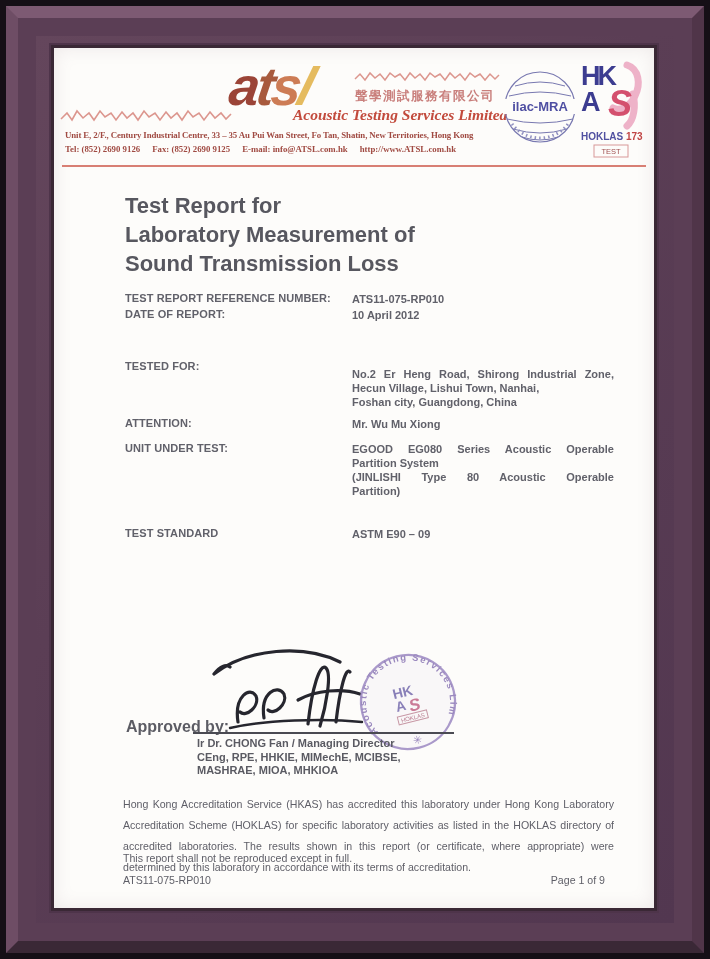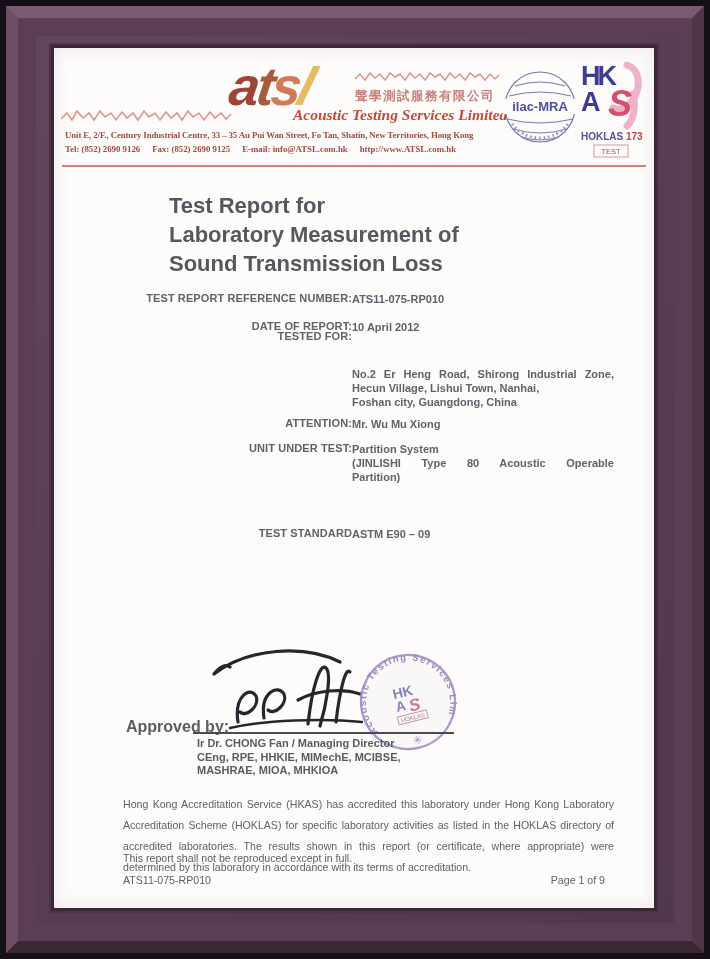--- a/index.html
+++ b/index.html
@@ -33,7 +33,7 @@
   .hkas-logo{position:absolute;left:526px;top:12px;}
 
   
-  .report-title{position:absolute;left:71px;top:143px;font-size:22px;font-weight:bold;color:#57575f;line-height:29px;margin-left:44px;}
+  .report-title{position:absolute;left:71px;top:143px;font-size:22px;font-weight:bold;color:#57575f;line-height:29px;}
 
   
   .field-row{position:absolute;left:71px;width:489px;display:flex;}

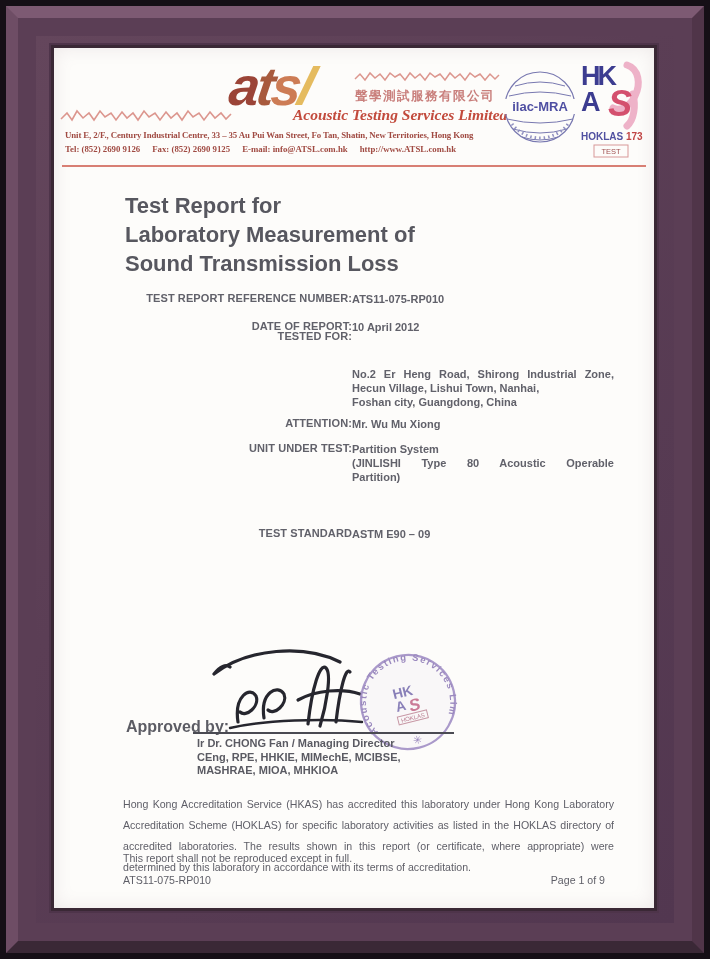--- a/index.html
+++ b/index.html
@@ -37,7 +37,7 @@
 
   
   .field-row{position:absolute;left:71px;width:489px;display:flex;}
-  .flabel{width:227px;flex:none;font-size:11px;font-weight:bold;color:#61616a;letter-spacing:.1px;text-align:right;}
+  .flabel{width:227px;flex:none;font-size:11px;font-weight:bold;color:#61616a;letter-spacing:.1px;}
   .fvalue{width:262px;flex:none;font-size:11px;font-weight:bold;color:#61616a;line-height:14px;}
   .fvalue .line{text-align:left;}
   .fvalue .line.stretch{text-align:justify;text-align-last:justify;}

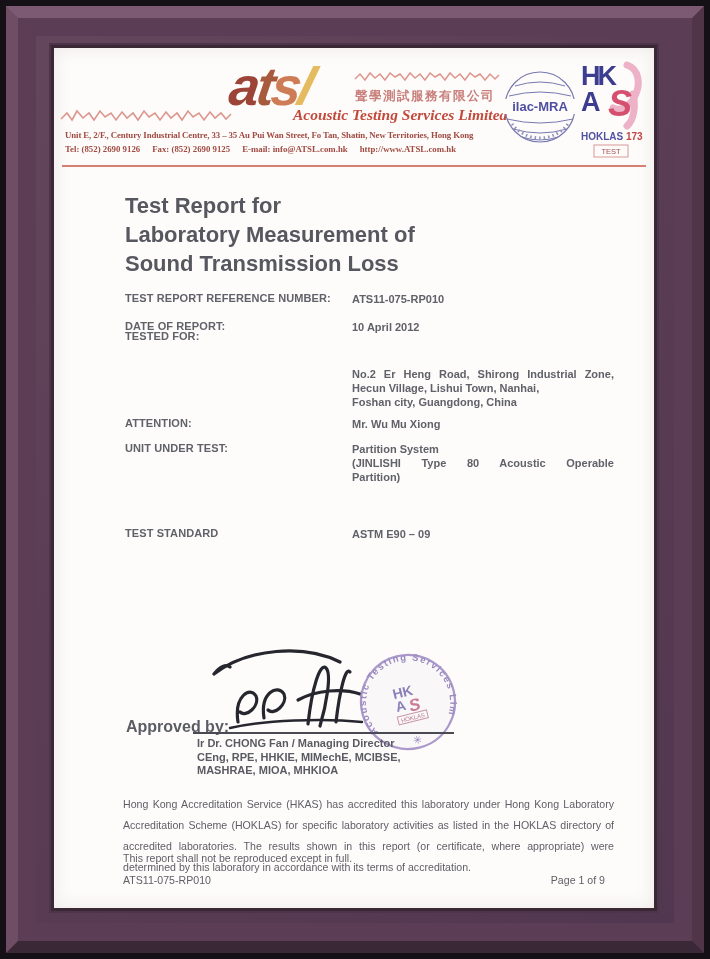--- a/index.html
+++ b/index.html
@@ -126,7 +126,7 @@
       </div>
   </div>
 
-  <div class="field-row" style="top:272px">
+  <div class="field-row" style="top:260px">
     <div class="flabel">DATE OF REPORT:</div>
     <div class="fvalue">
         <div class="line">10 April 2012</div>

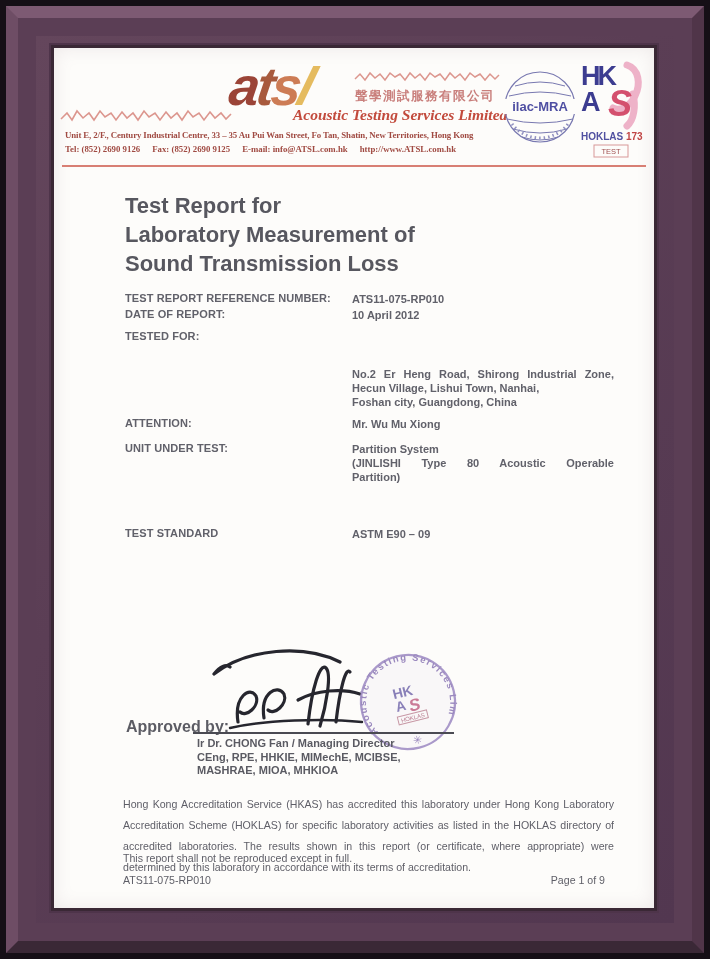--- a/index.html
+++ b/index.html
@@ -133,7 +133,7 @@
       </div>
   </div>
 
-  <div class="field-row" style="top:282px">
+  <div class="field-row" style="top:312px">
     <div class="flabel">TESTED FOR:</div>
   </div>
 

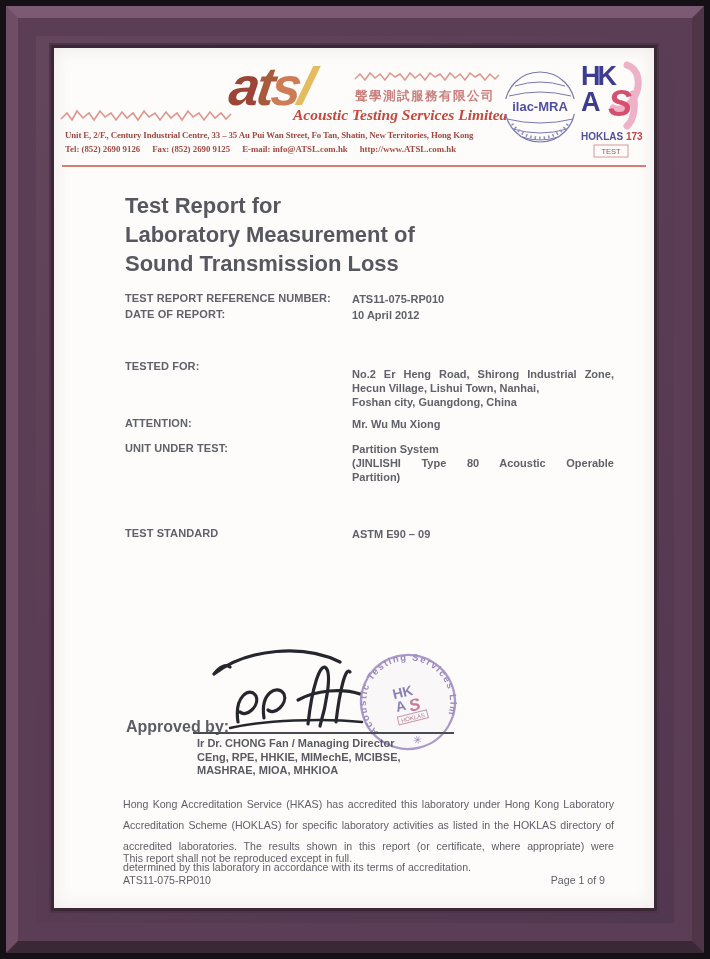--- a/index.html
+++ b/index.html
@@ -156,6 +156,7 @@
   <div class="field-row" style="top:394px">
     <div class="flabel">UNIT UNDER TEST:</div>
     <div class="fvalue">
+      <div class="line stretch">EGOOD EG080 Series Acoustic Operable</div>
       <div class="line">Partition System</div>
       <div class="line stretch">(JINLISHI Type 80 Acoustic Operable</div>
       <div class="line">Partition)</div>

